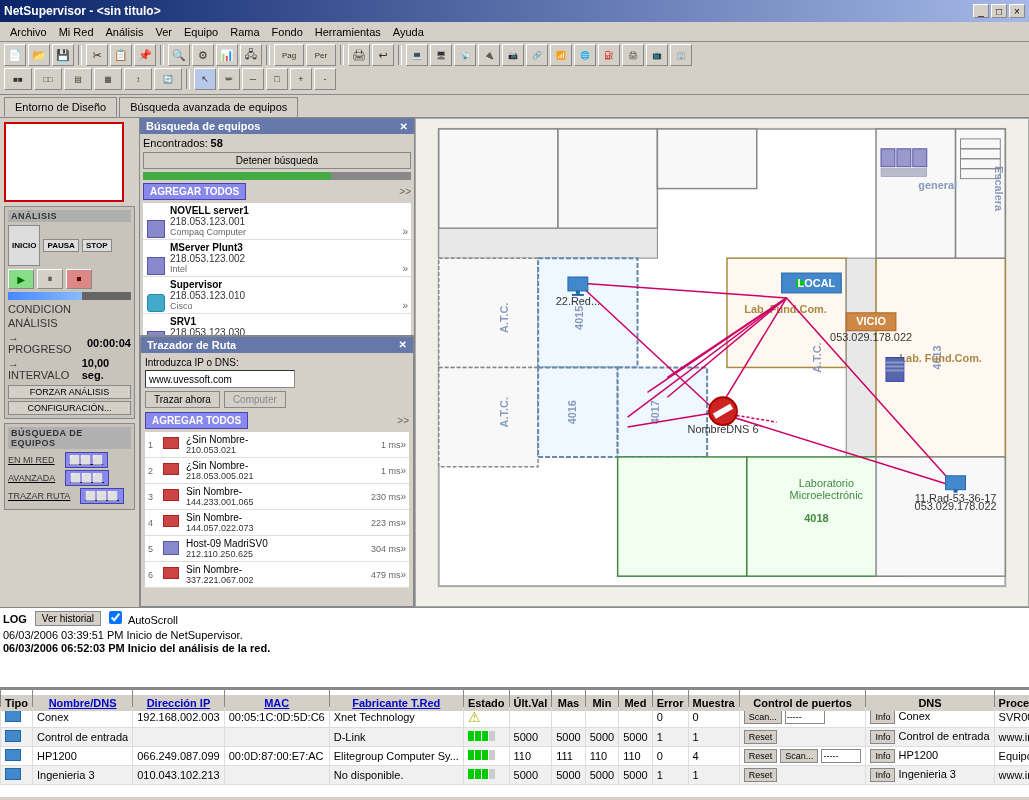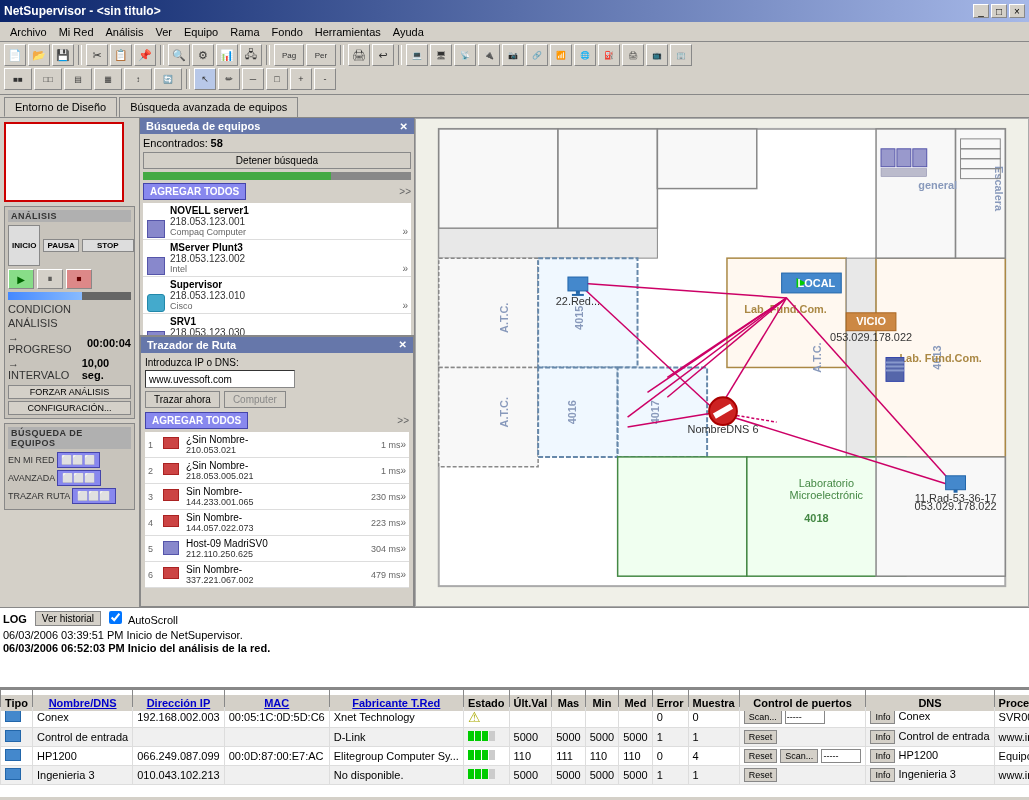--- a/index.html
+++ b/index.html
@@ -299,7 +299,7 @@
       <div class="analysis-controls">
         <button class="analysis-btn" style="font-size:8px;padding:15px 3px;background:#ddd;border:1px solid #888">INICIO</button>
         <button class="analysis-btn" style="font-size:8px;padding:1px 3px;background:#ddd;border:1px solid #888">PAUSA</button>
-        <button class="analysis-btn" style="font-size:8px;padding:1px 14px;background:#ddd;border:1px solid #888">STOP</button>
+        <button class="analysis-btn" style="font-size:8px;padding:1px 3px;background:#ddd;border:1px solid #888">STOP</button>
       </div>
       
       <div style="display:flex;gap:3px;margin-bottom:3px;">

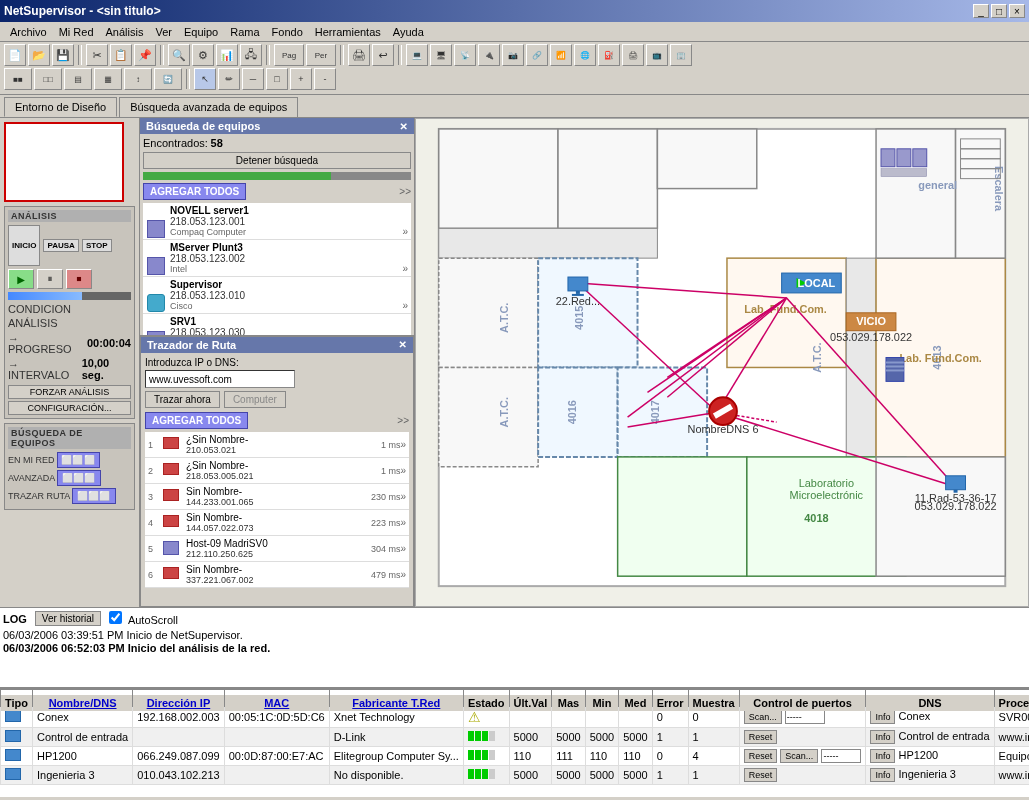--- a/index.html
+++ b/index.html
@@ -49,7 +49,7 @@
     
     
     .search-section { border: 1px solid #888; background: #c8c4bc; padding: 3px; }
-    .search-row { display: flex; align-items: center; gap: 2px; margin-bottom: 2px; }
+    .search-row { display: flex; align-items: center; gap: 10px; margin-bottom: 2px; text-decoration: underline; }
     .search-label { font-size: 9px; color: #333; min-width: 45px; }
     .search-btn-blue { padding: 2px 4px; background: #8888ee; color: white; border: 1px solid #4444aa; font-size: 9px; cursor: pointer; }
     

